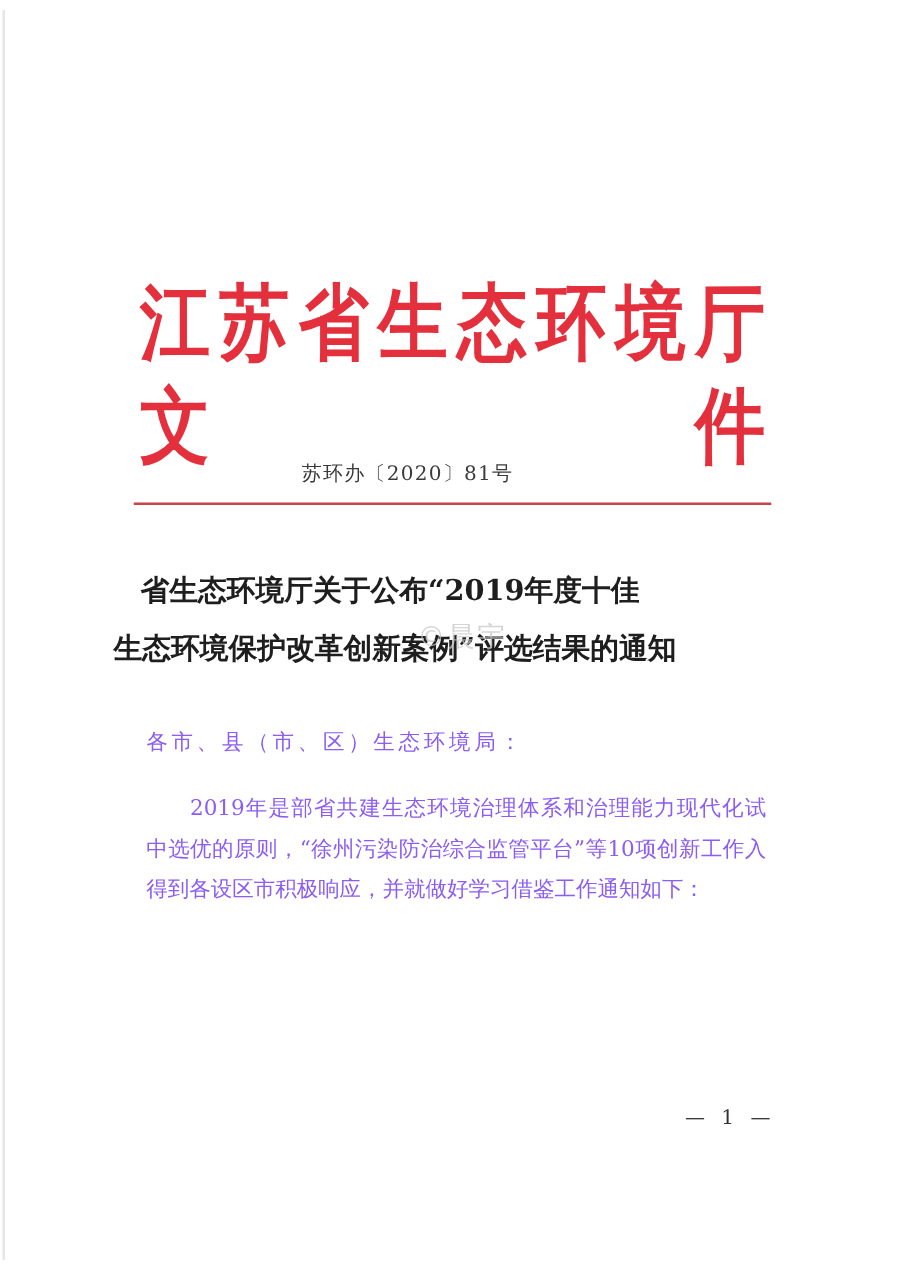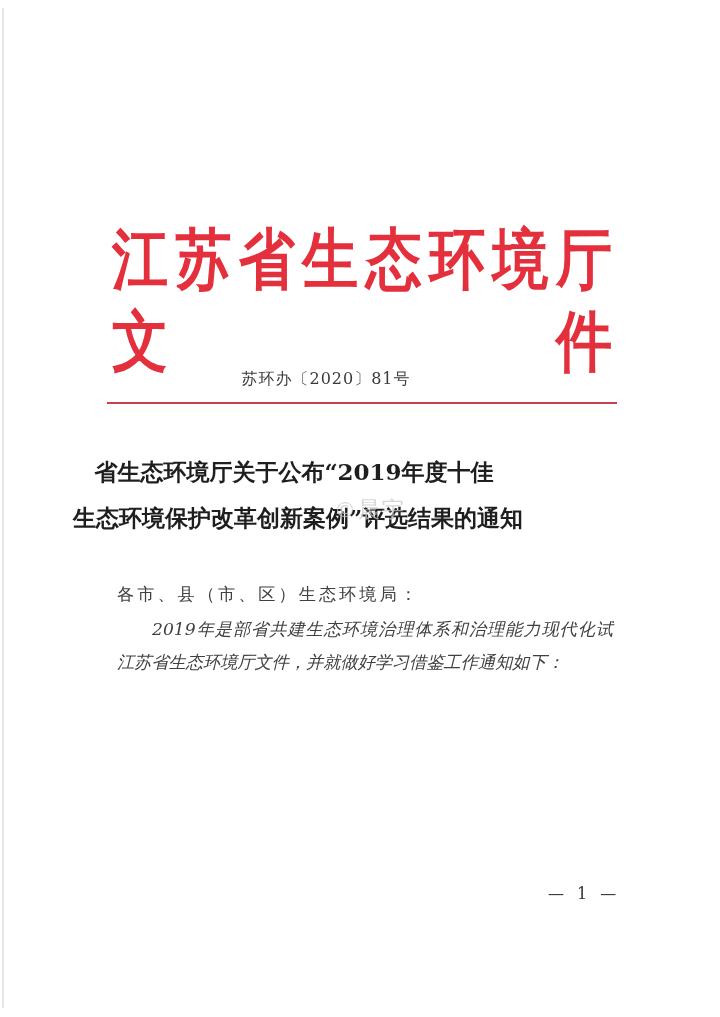--- a/index.html
+++ b/index.html
@@ -21,7 +21,7 @@
     .red-rule { position: absolute; left: 107px; top: 402px; width: 510px; height: 2px; background: #c8434b; }
     .title {
       position: absolute; left: 0; width: 588px; text-align: center;
-      font-family: "DejaVu Serif", serif; font-weight: bold; font-size: 23px; color: #1e1e1e;
+      font-family: "DejaVu Serif", serif; font-weight: bold; font-size: 23px; color: #1e1e1e; padding-left: 18px;
     }
     .title.l1 { top: 457px; }
     .title.l2 { top: 503px; left: 4px; }

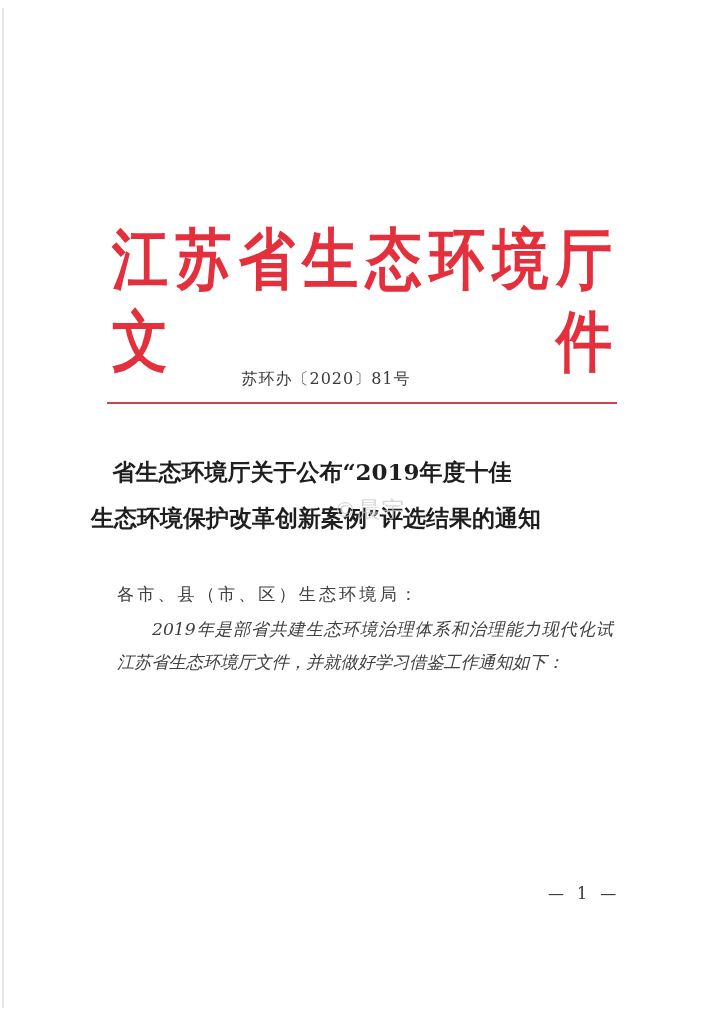--- a/index.html
+++ b/index.html
@@ -31,7 +31,7 @@
     }
     .body-text {
       position: absolute; left: 117px; width: 496px;
-      font-size: 17.2px; line-height: 32.5px; color: #404040;
+      font-size: 17.2px; line-height: 32.5px; color: #8b5cf6;
     }
     .salutation { top: 578px; letter-spacing: 3px; }
     .para { top: 613px; text-align: justify; font-style: italic; }

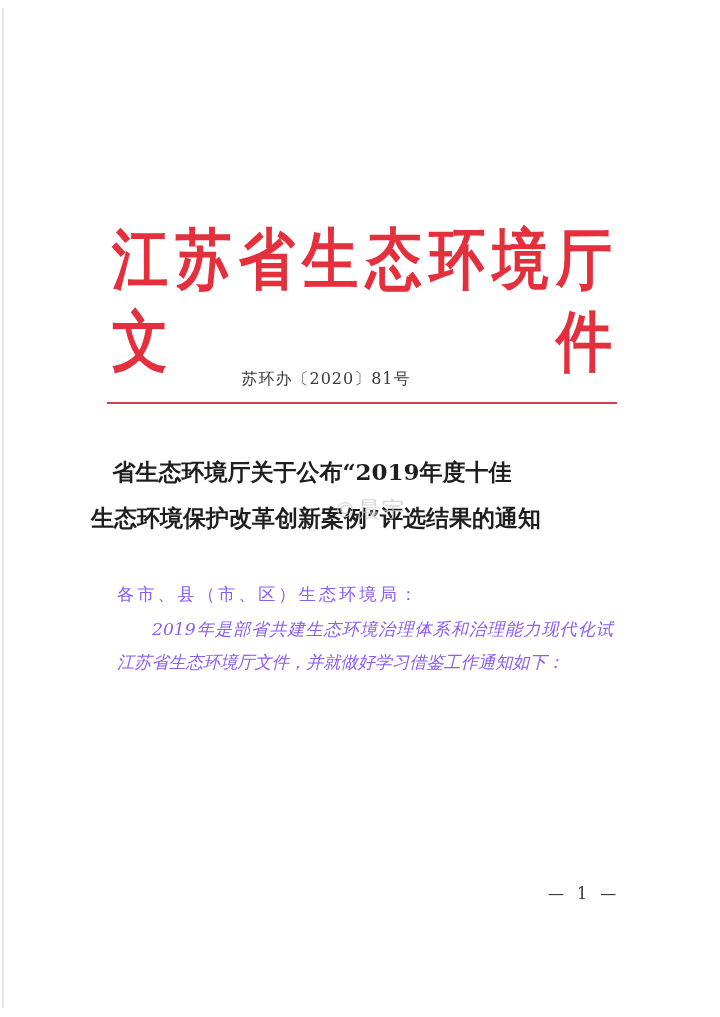--- a/index.html
+++ b/index.html
@@ -34,7 +34,7 @@
       font-size: 17.2px; line-height: 32.5px; color: #8b5cf6;
     }
     .salutation { top: 578px; letter-spacing: 3px; }
-    .para { top: 613px; text-align: justify; font-style: italic; }
+    .para { top: 631px; text-align: justify; }
     .line { display: block; text-align: justify; text-align-last: justify; white-space: nowrap; }
     .line.last { text-align-last: left; }
     .line.indent { padding-left: 35px; }

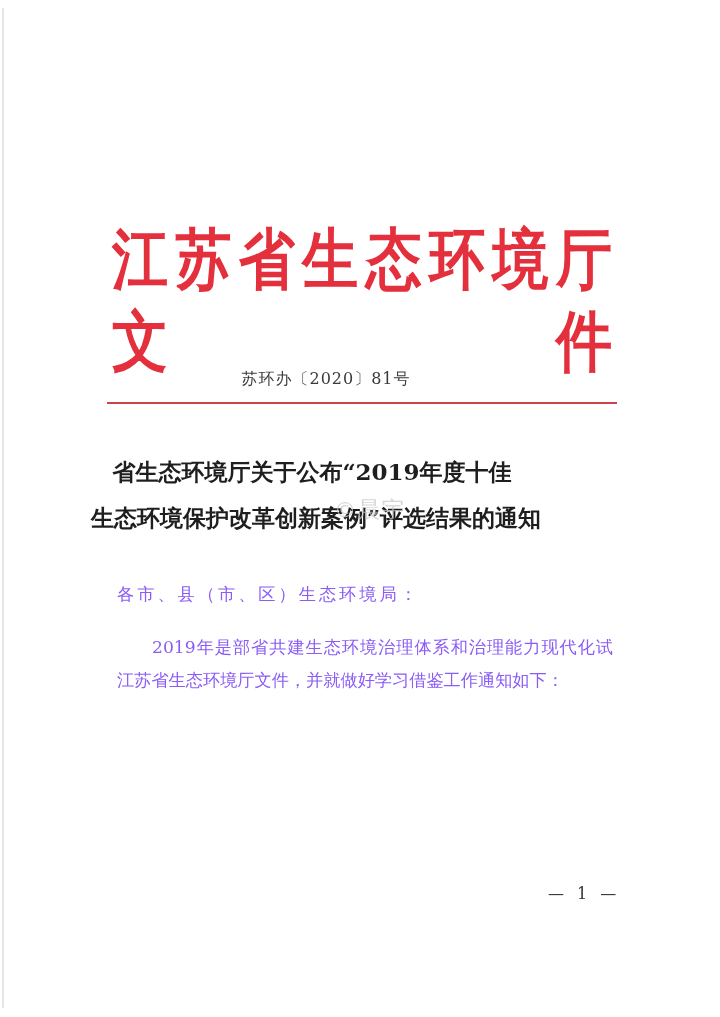--- a/index.html
+++ b/index.html
@@ -62,6 +62,7 @@
 
 <div class="body-text para">
   <span class="line indent">2019年是部省共建生态环境治理体系和治理能力现代化试</span>
+  <span class="line">中选优的原则，“徐州污染防治综合监管平台”等10项创新工作入</span>
   <span class="line last">江苏省生态环境厅文件，并就做好学习借鉴工作通知如下：</span>
 </div>
 

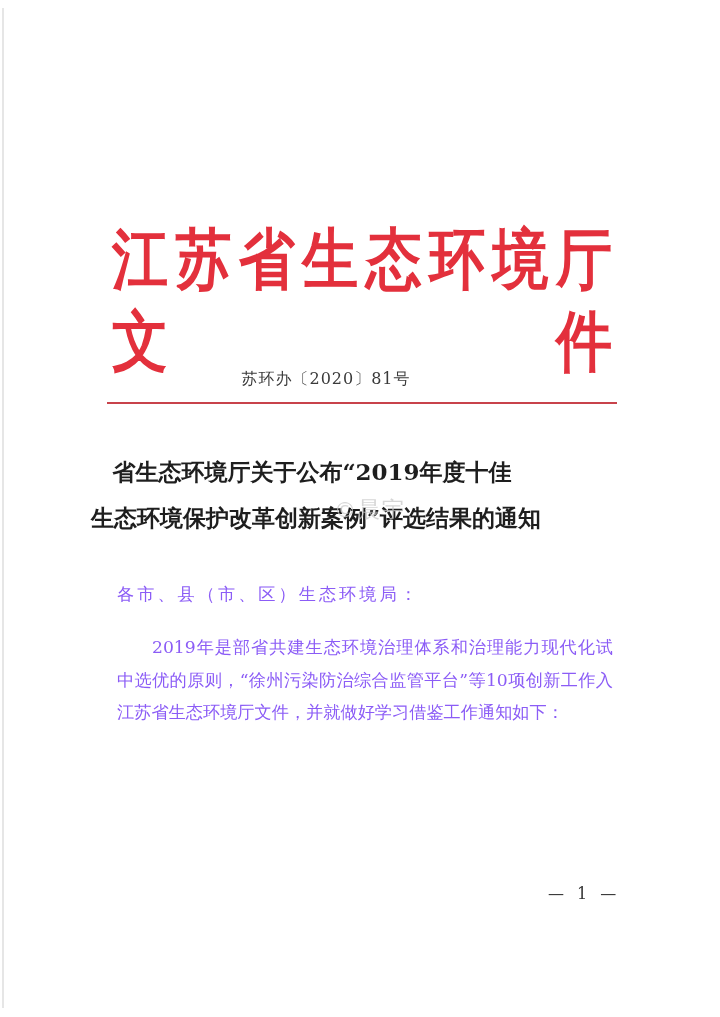--- a/index.html
+++ b/index.html
@@ -63,7 +63,7 @@
 <div class="body-text para">
   <span class="line indent">2019年是部省共建生态环境治理体系和治理能力现代化试</span>
   <span class="line">中选优的原则，“徐州污染防治综合监管平台”等10项创新工作入</span>
-  <span class="line last">江苏省生态环境厅文件，并就做好学习借鉴工作通知如下：</span>
+  <span class="line last">得到各设区市积极响应，并就做好学习借鉴工作通知如下：</span>
 </div>
 
 <div class="page-number">— 1 —</div>

